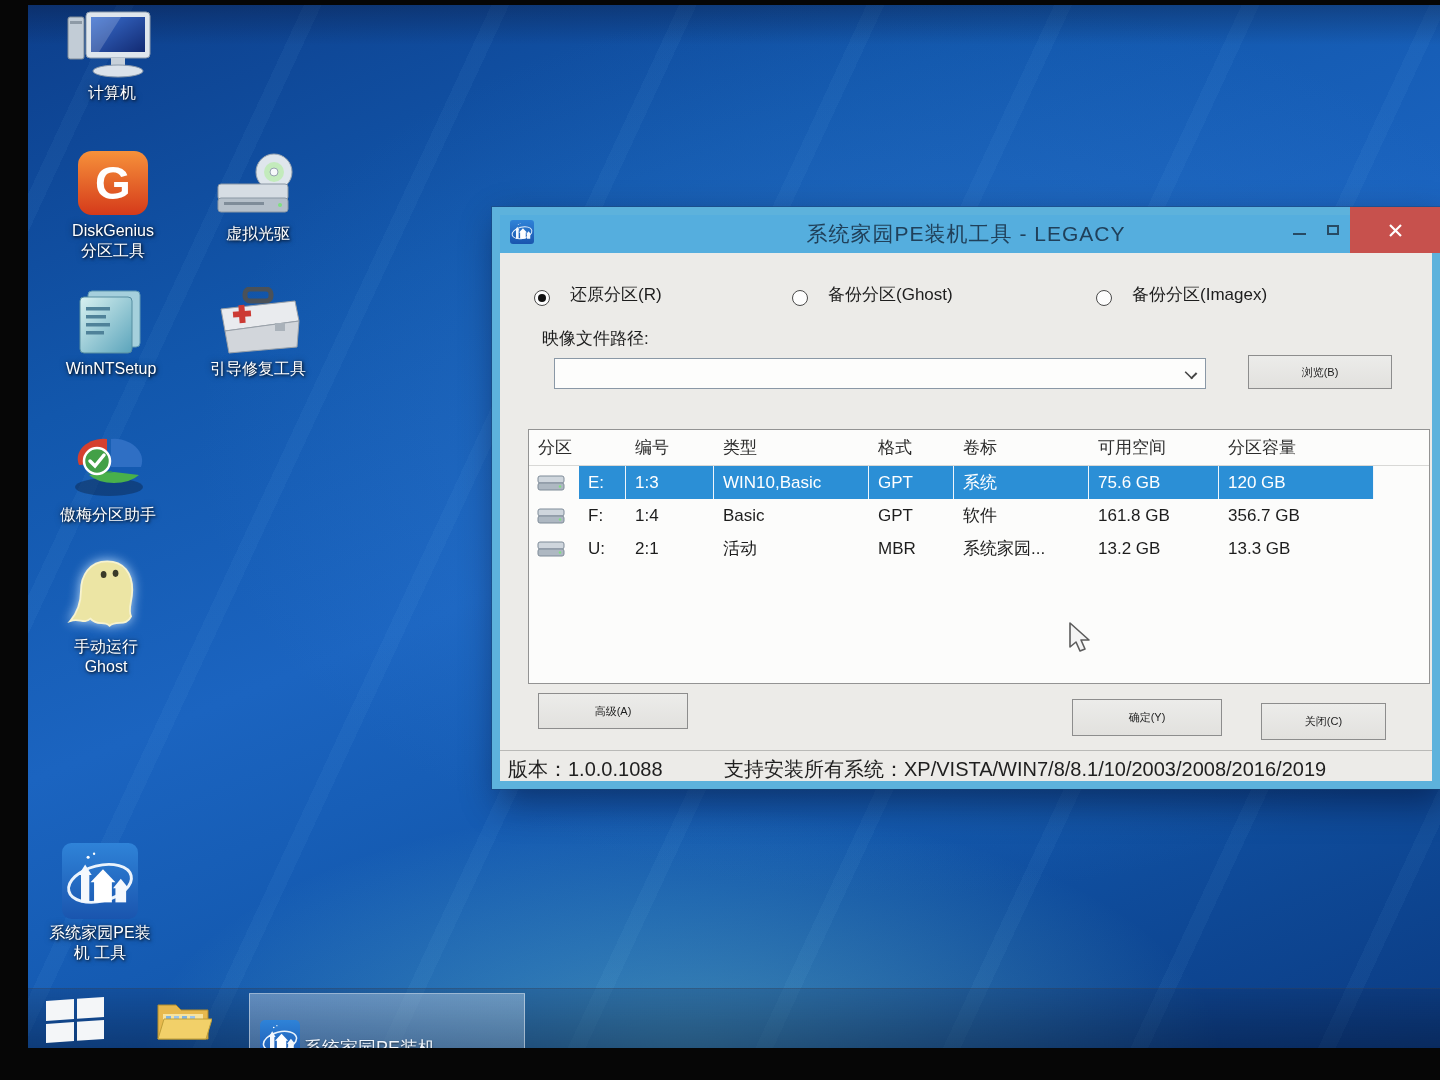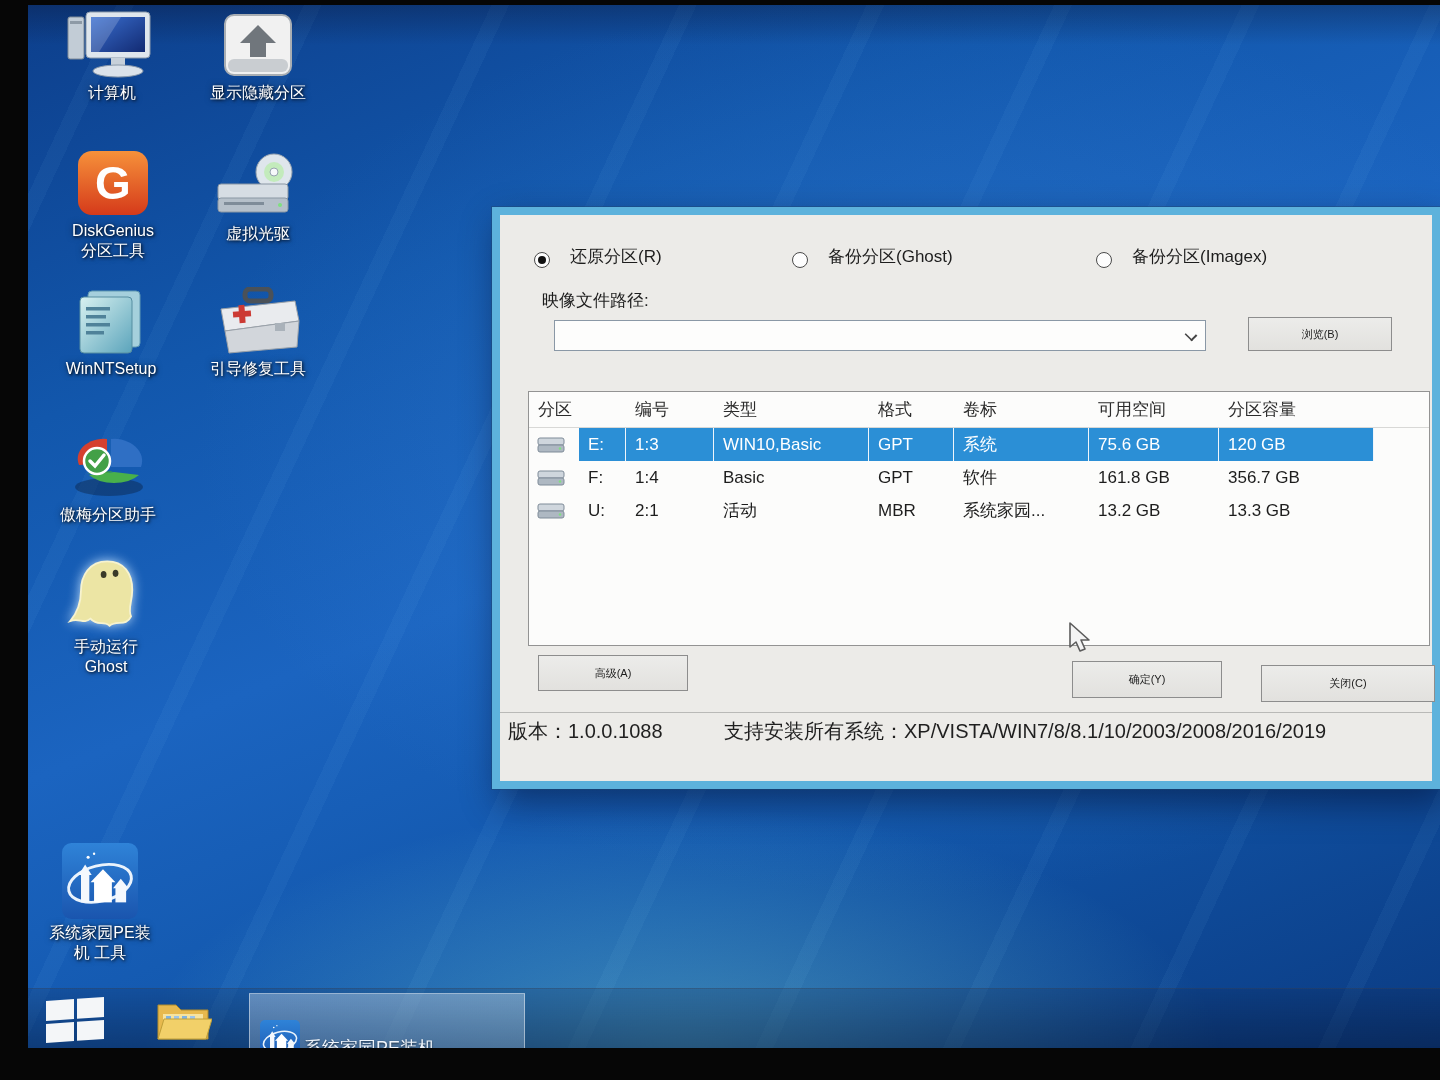--- a/index.html
+++ b/index.html
@@ -154,16 +154,6 @@
     <div class="lbl">计算机</div>
   </div>
 
-  <div class="dicon" style="left:160px;top:2px">
-    <div class="art">
-      <svg width="72" height="66" viewBox="0 0 72 66">
-        <rect x="3" y="2" width="66" height="60" rx="9" fill="#f1f1f1" stroke="#a9aeb3" stroke-width="2"></rect>
-        <rect x="6" y="46" width="60" height="13" rx="6" fill="#c9cdd1"></rect>
-        <polygon points="36,12 54,30 44,30 44,44 28,44 28,30 18,30" fill="#70767c"></polygon>
-      </svg>
-    </div>
-    <div class="lbl">显示隐藏分区</div>
-  </div>
 
   <div class="dicon" style="left:15px;top:140px">
     <div class="art">

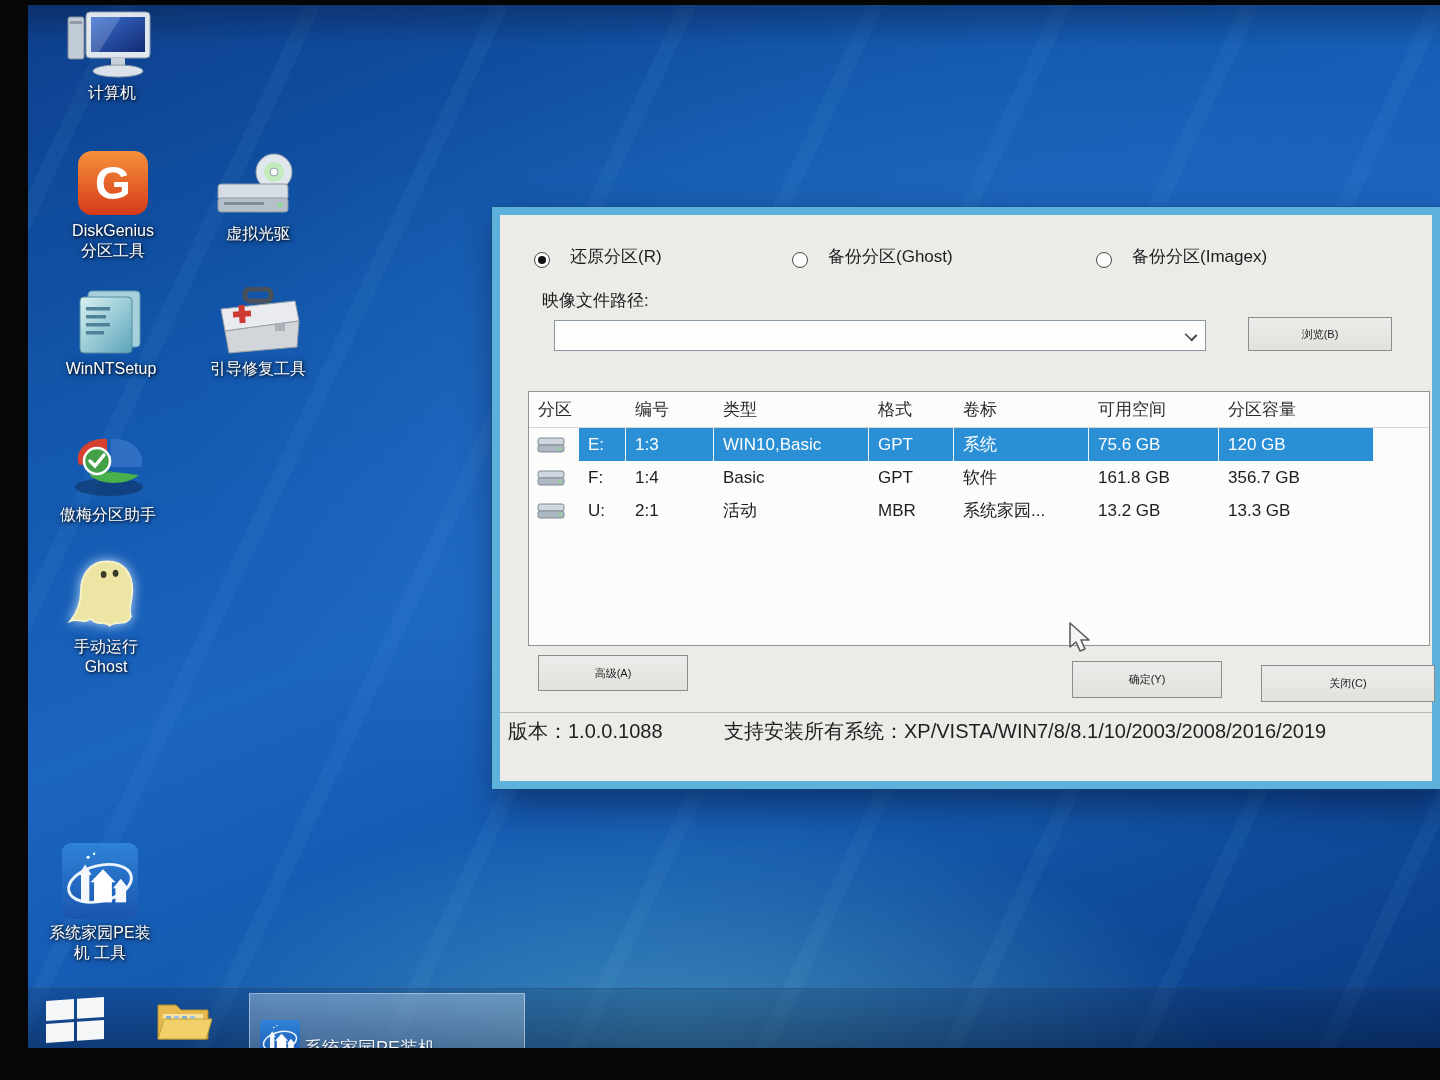--- a/index.html
+++ b/index.html
@@ -248,6 +248,27 @@
   </div>
 
   <div class="win">
+    <div class="titlebar">
+      <span class="appico16">
+        <svg width="24" height="24" viewBox="0 0 64 64">
+            <use href="#ico-pe-house"></use>
+          </svg>
+      </span>
+      <span class="ttl">系统家园PE装机工具 - LEGACY</span>
+      <div class="caps">
+        <div class="cap cap-min">
+            <i></i>
+          </div>
+        <div class="cap cap-max">
+            <i></i>
+          </div>
+        <div class="cap cap-close">
+          <svg width="15" height="15" viewBox="0 0 15 15">
+            <path d="M2 2 L13 13 M13 2 L2 13" stroke="#fff" stroke-width="2.2"></path>
+          </svg>
+        </div>
+      </div>
+    </div>
 
     <div class="content">
 

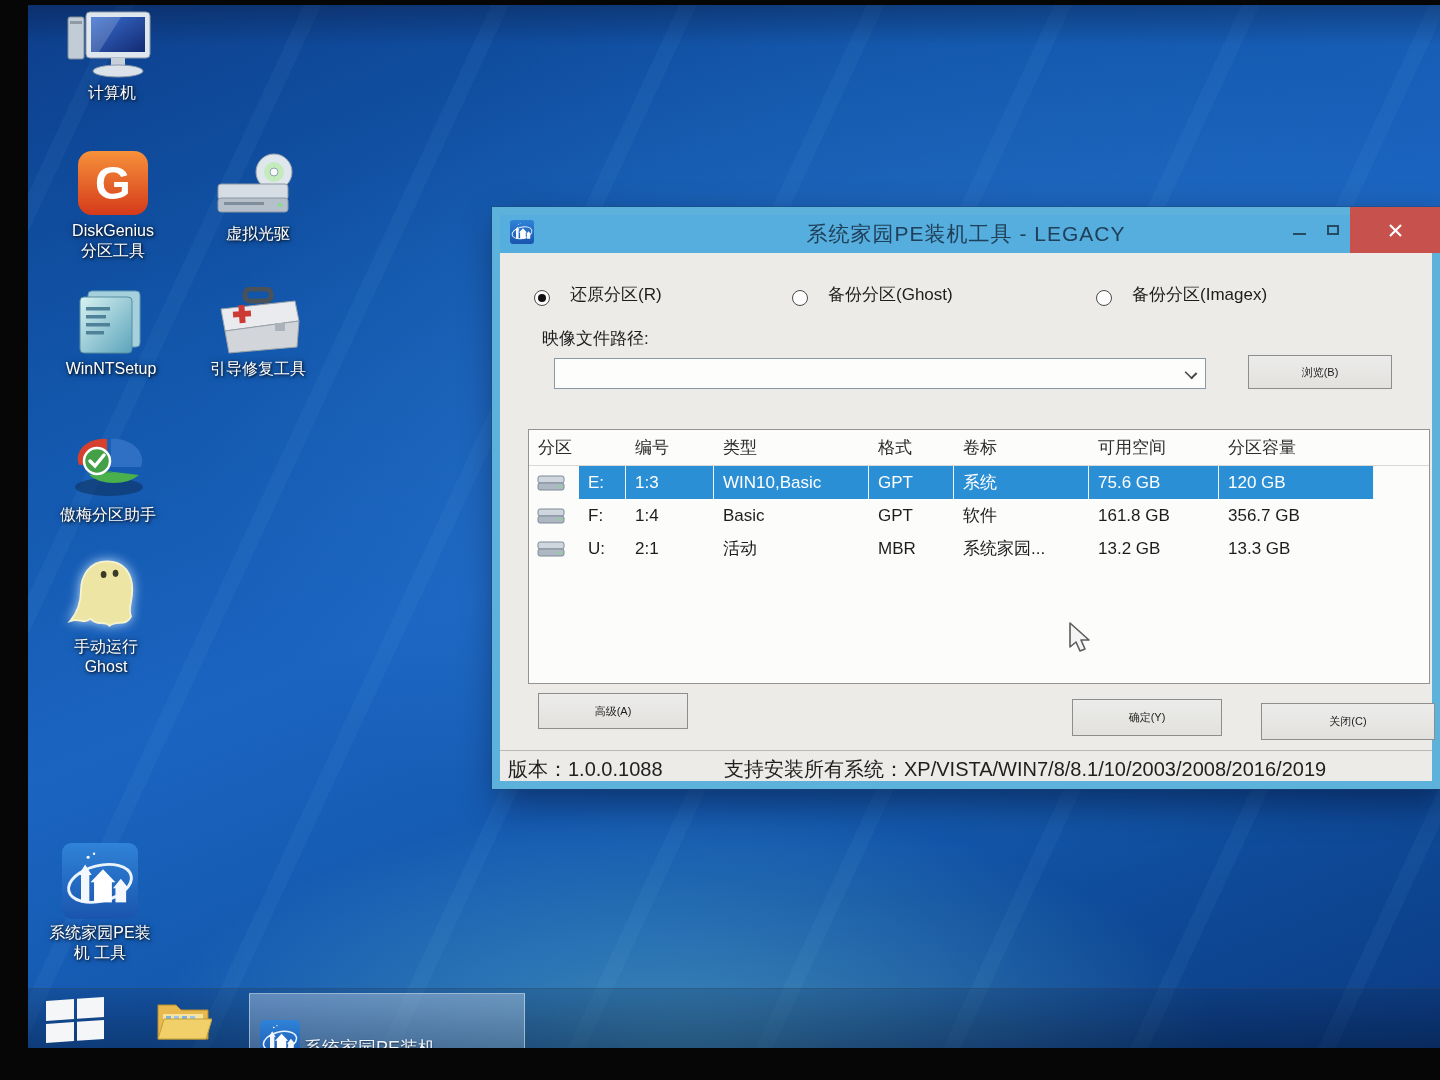--- a/index.html
+++ b/index.html
@@ -84,7 +84,7 @@
 
   .btn-adv   { position:absolute; left:26px;  top:440px; width:150px; height:36px; }
   .btn-ok    { position:absolute; left:560px; top:446px; width:150px; height:37px; }
-  .btn-close { position:absolute; left:749px; top:450px; width:174px; height:37px; }
+  .btn-close { position:absolute; left:749px; top:450px; width:125px; height:37px; }
 
   .statusline { position:absolute; left:0; right:0; top:497px; border-top:1px solid #b9b9b7; }
   .status { position:absolute; top:503px; left:0; right:0; height:25px; font-size:20px; color:#1f1f1f;

